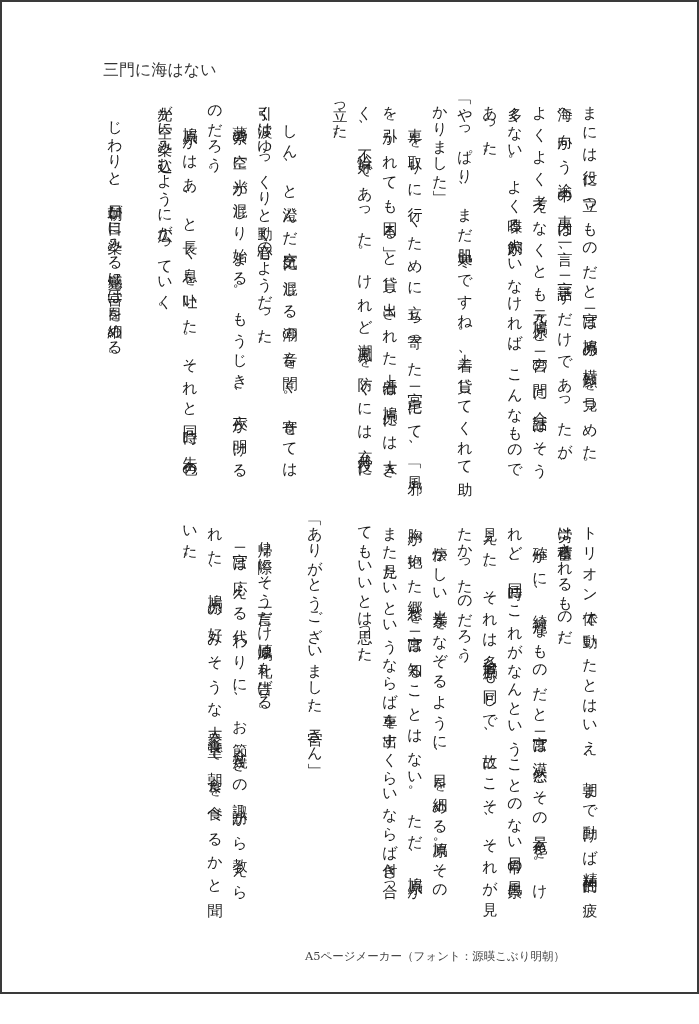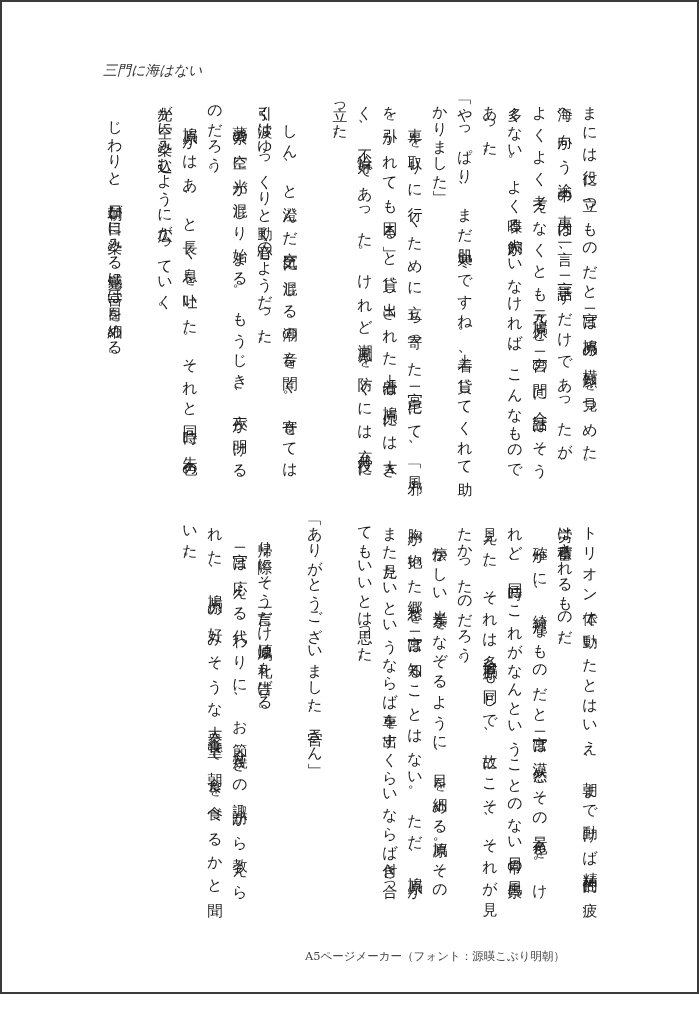--- a/index.html
+++ b/index.html
@@ -13,9 +13,8 @@
   }
   .running-title {
     position: absolute; left: 101px; top: 60px;
-    font-size: 14px; line-height: 16px; color: #333; white-space: nowrap;
+    font-size: 16px; line-height: 16px; color: #333; white-space: nowrap;
     font-family: "DejaVu Serif", serif;
-    font-style: italic;
   }
   .tier {
     position: absolute; left: 100px; width: 500px; height: 375px;

